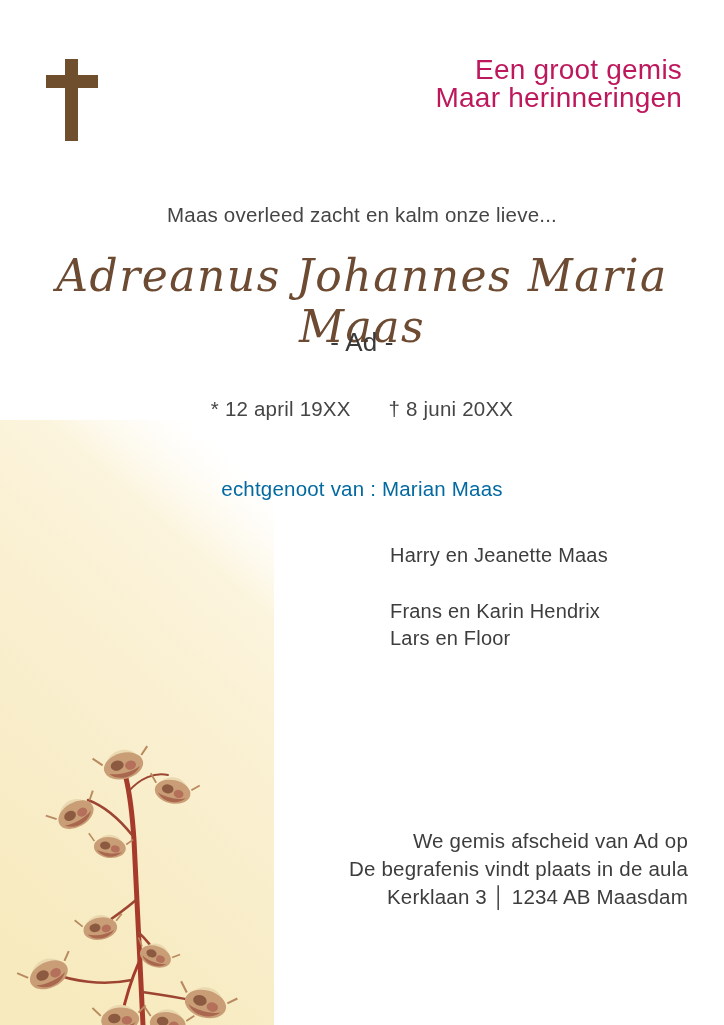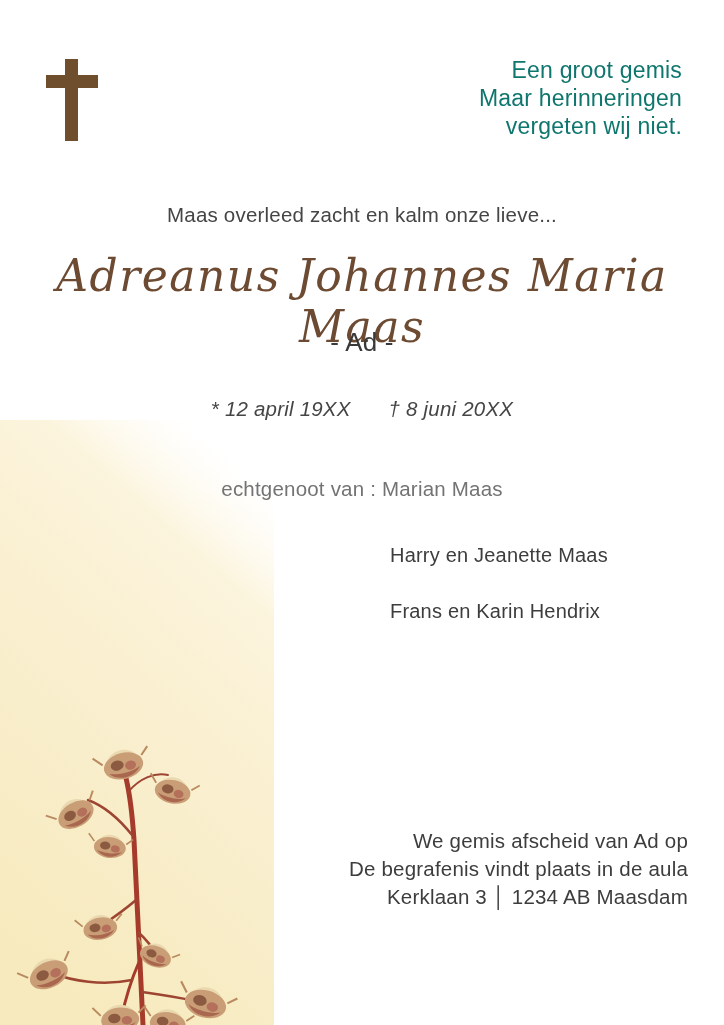--- a/index.html
+++ b/index.html
@@ -24,8 +24,8 @@
   .opening {
     top: 56px; right: 42px;
     text-align: right;
-    font-size: 23px; line-height: 28px;
-    color: #0f766e;
+    font-size: 28px; line-height: 28px;
+    color: #be185d;
   }
   .intro {
     top: 203px; left: 0; right: 0;

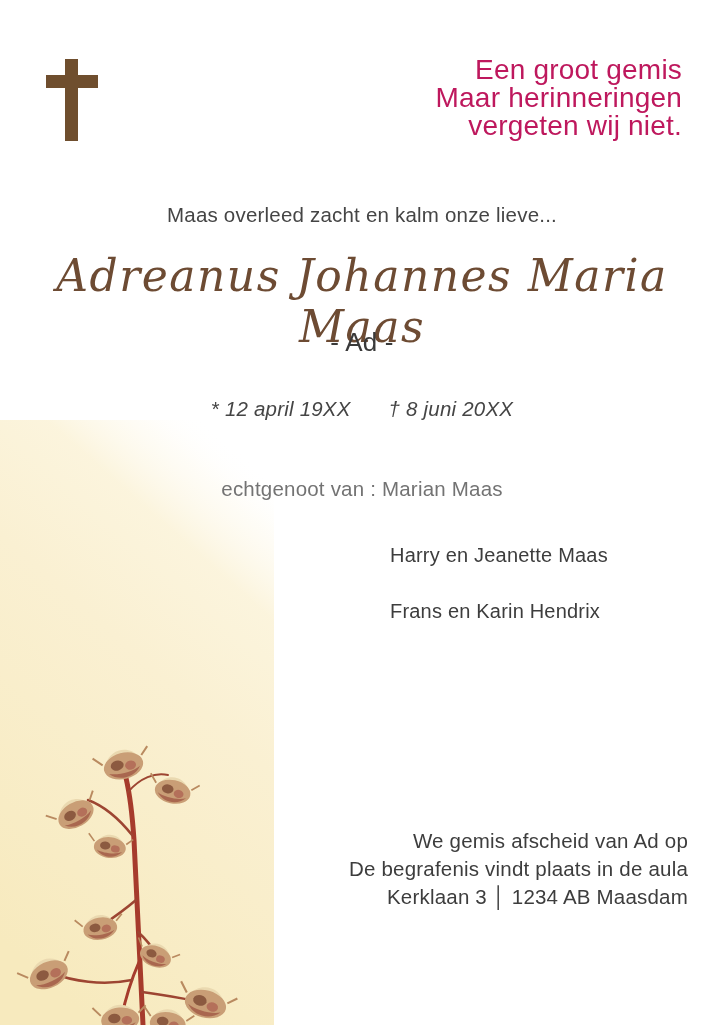--- a/index.html
+++ b/index.html
@@ -128,7 +128,6 @@
 <div class="abs opening">
   <div>Een groot gemis</div>
   <div>Maar herinneringen</div>
-  <div>vergeten wij niet.</div>
 </div>
 
 <div class="abs intro">Maas overleed zacht en kalm onze lieve...</div>

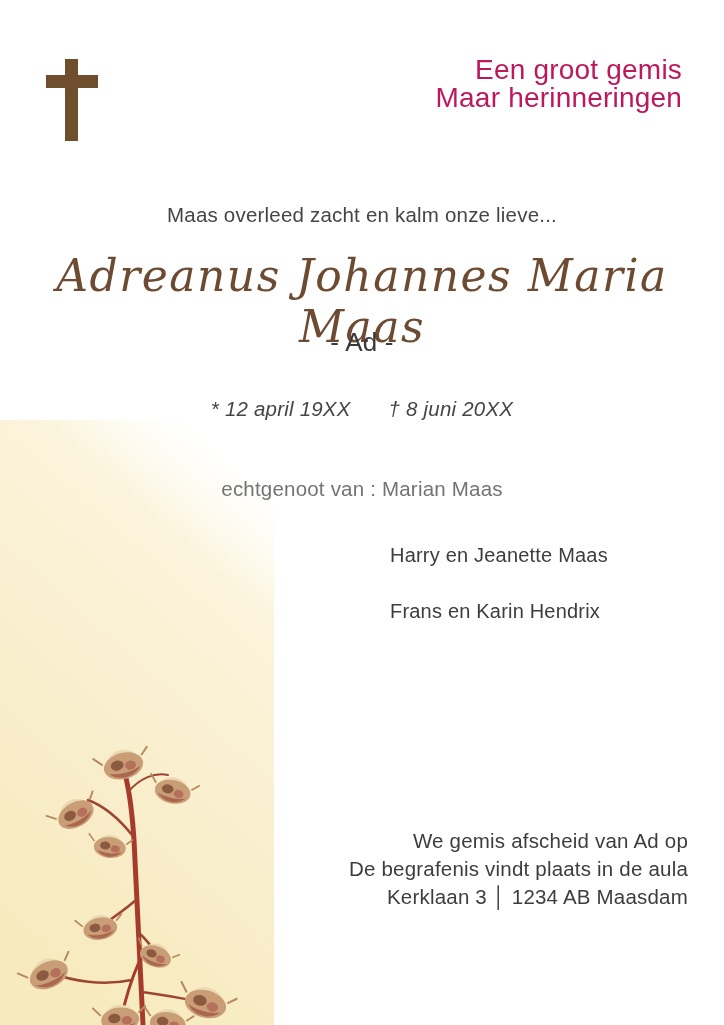--- a/index.html
+++ b/index.html
@@ -53,7 +53,6 @@
     text-align: center;
     font-size: 20.5px;
     color: #454545;
-    font-style: italic;
   }
   .dates .death { margin-left: 38px; }
   .spouse {

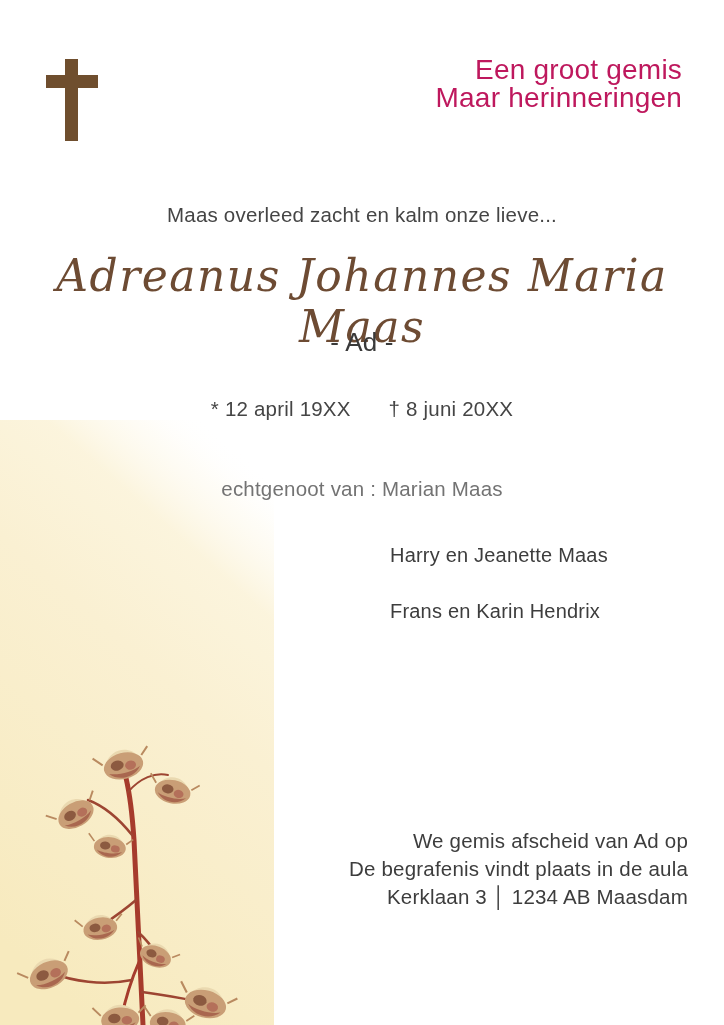--- a/index.html
+++ b/index.html
@@ -59,7 +59,7 @@
     top: 477px; left: 0; right: 0;
     text-align: center;
     font-size: 20.5px;
-    color: #737373;
+    color: #0369a1;
   }
   .family {
     top: 542px; left: 390px;

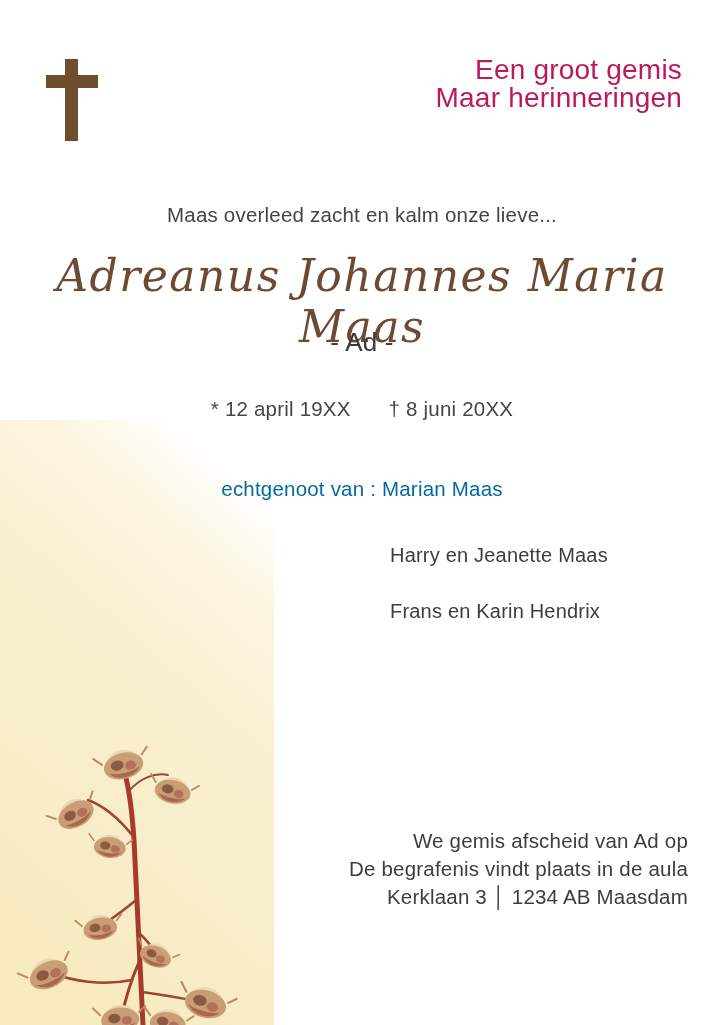--- a/index.html
+++ b/index.html
@@ -147,6 +147,7 @@
   </div>
   <div class="group2">
     <div>Frans en Karin Hendrix</div>
+    <div>Lars en Floor</div>
   </div>
 </div>
 

